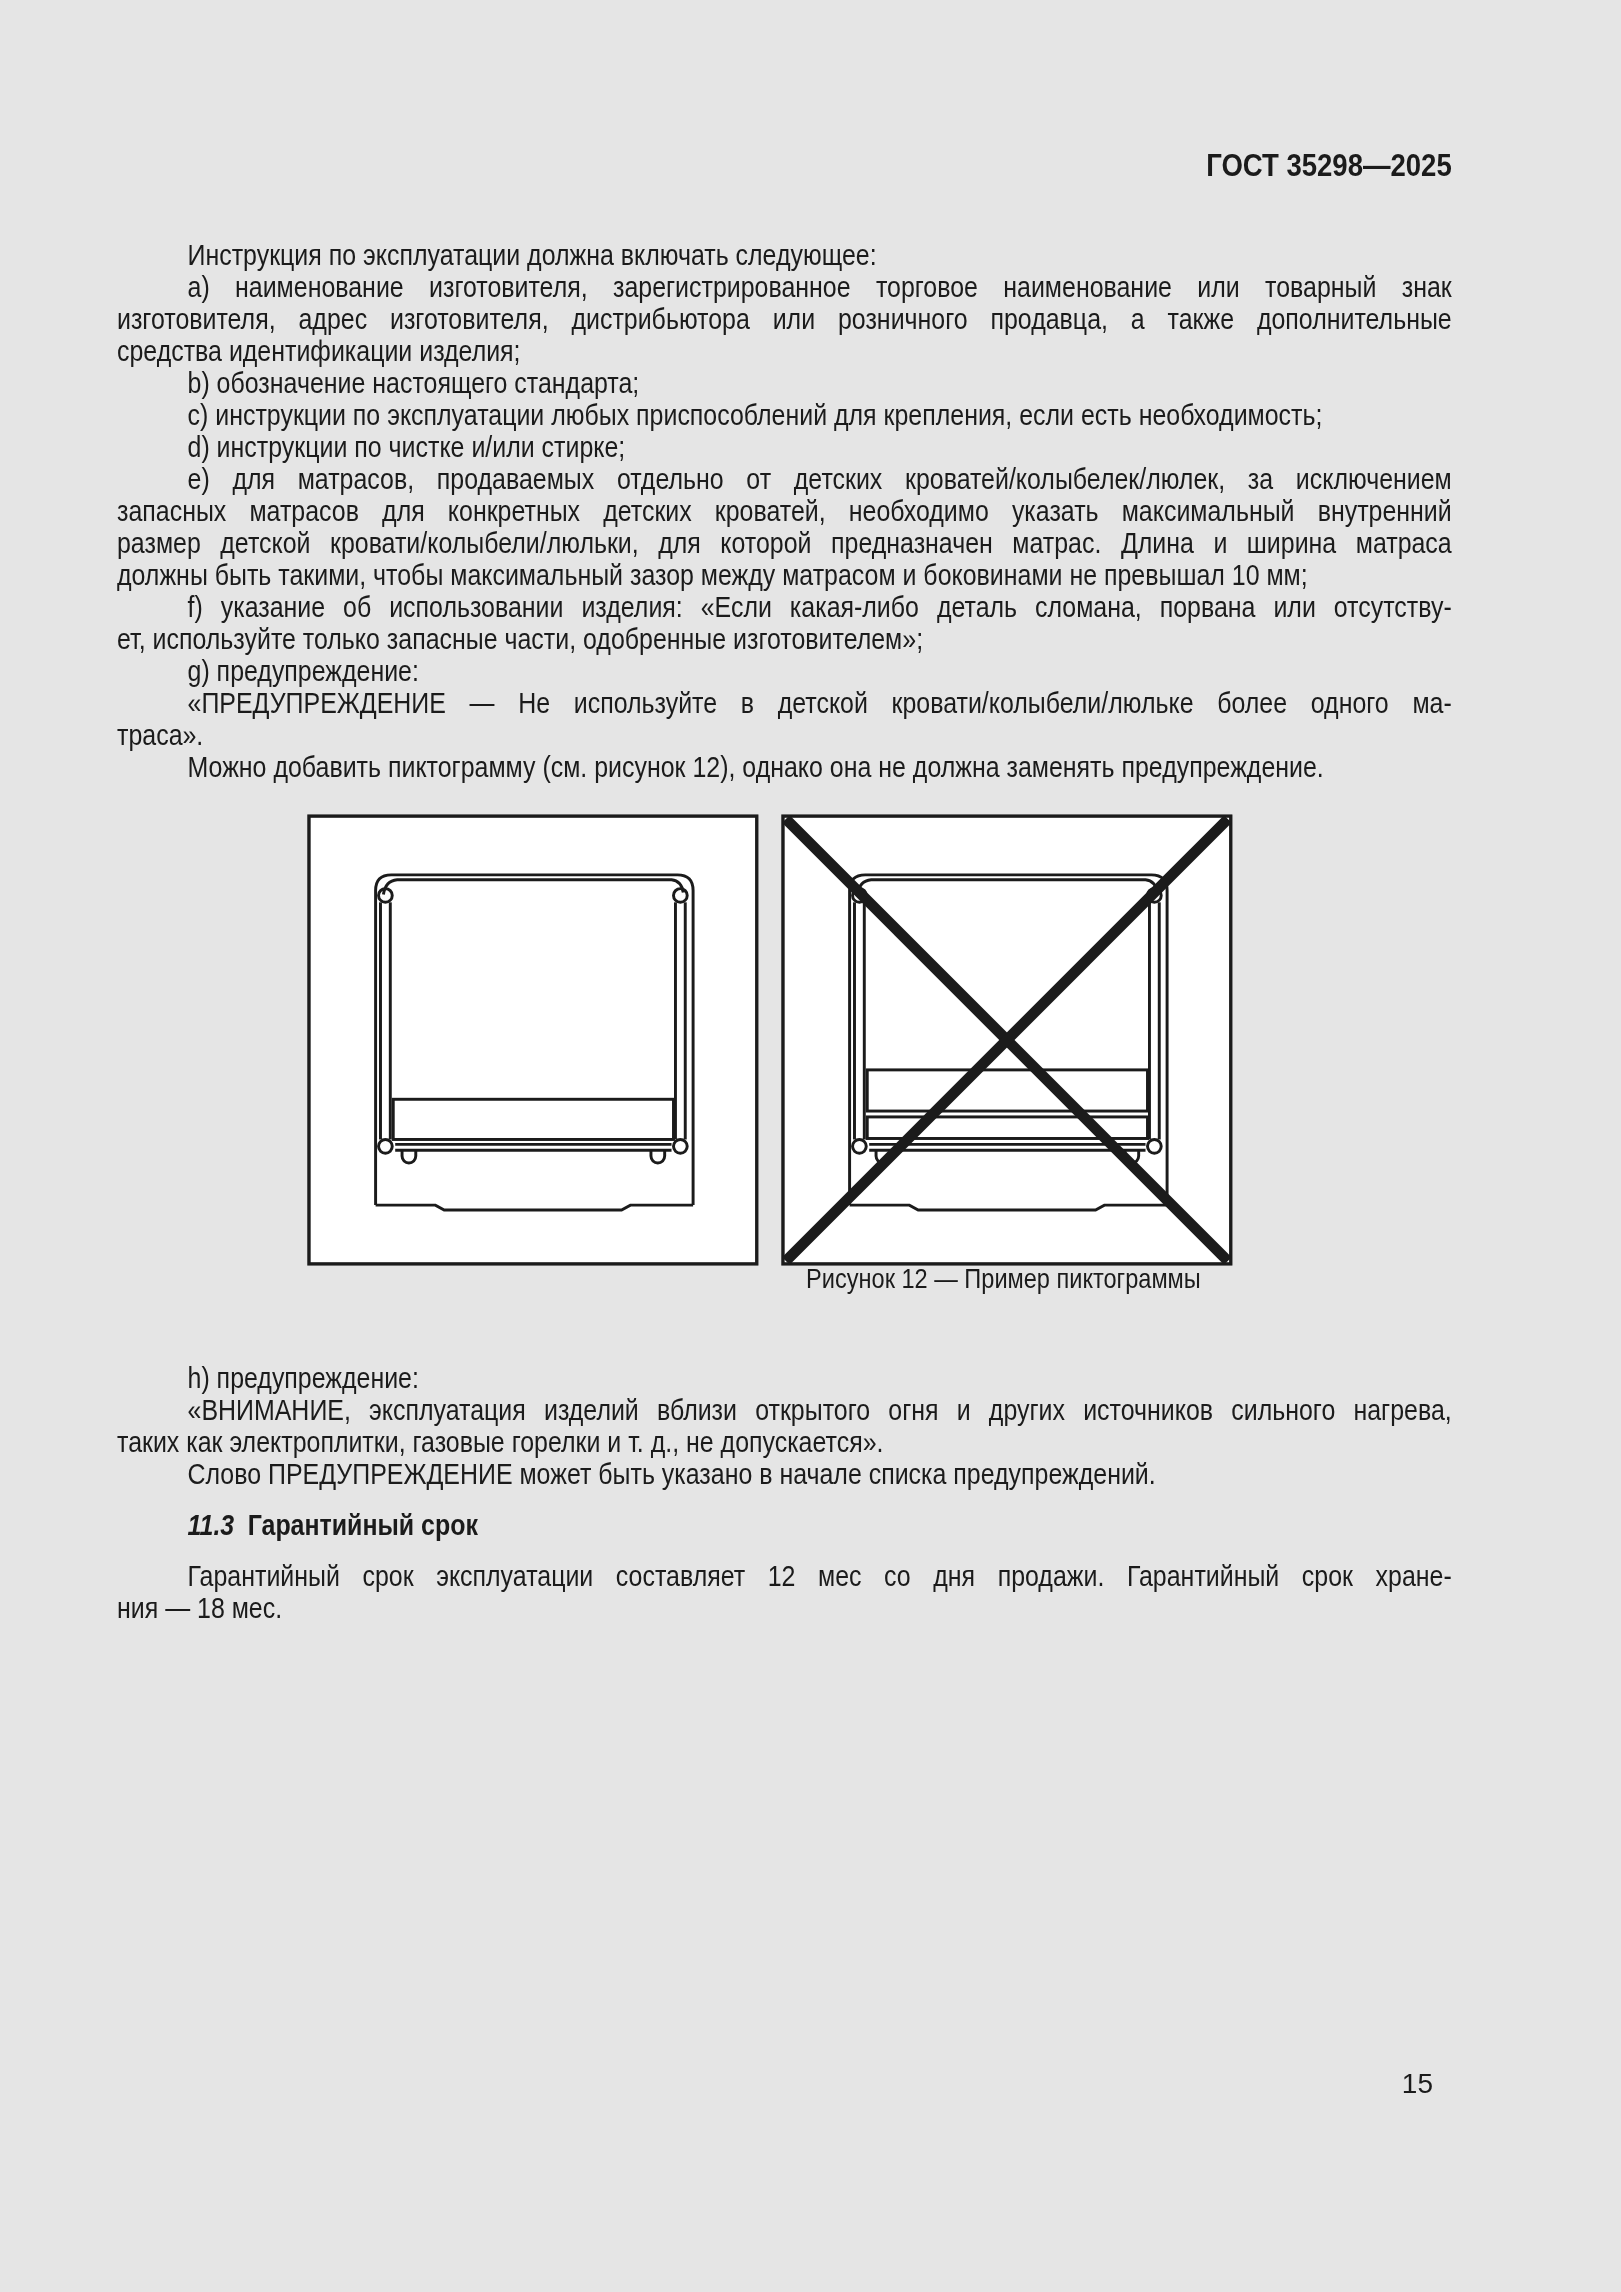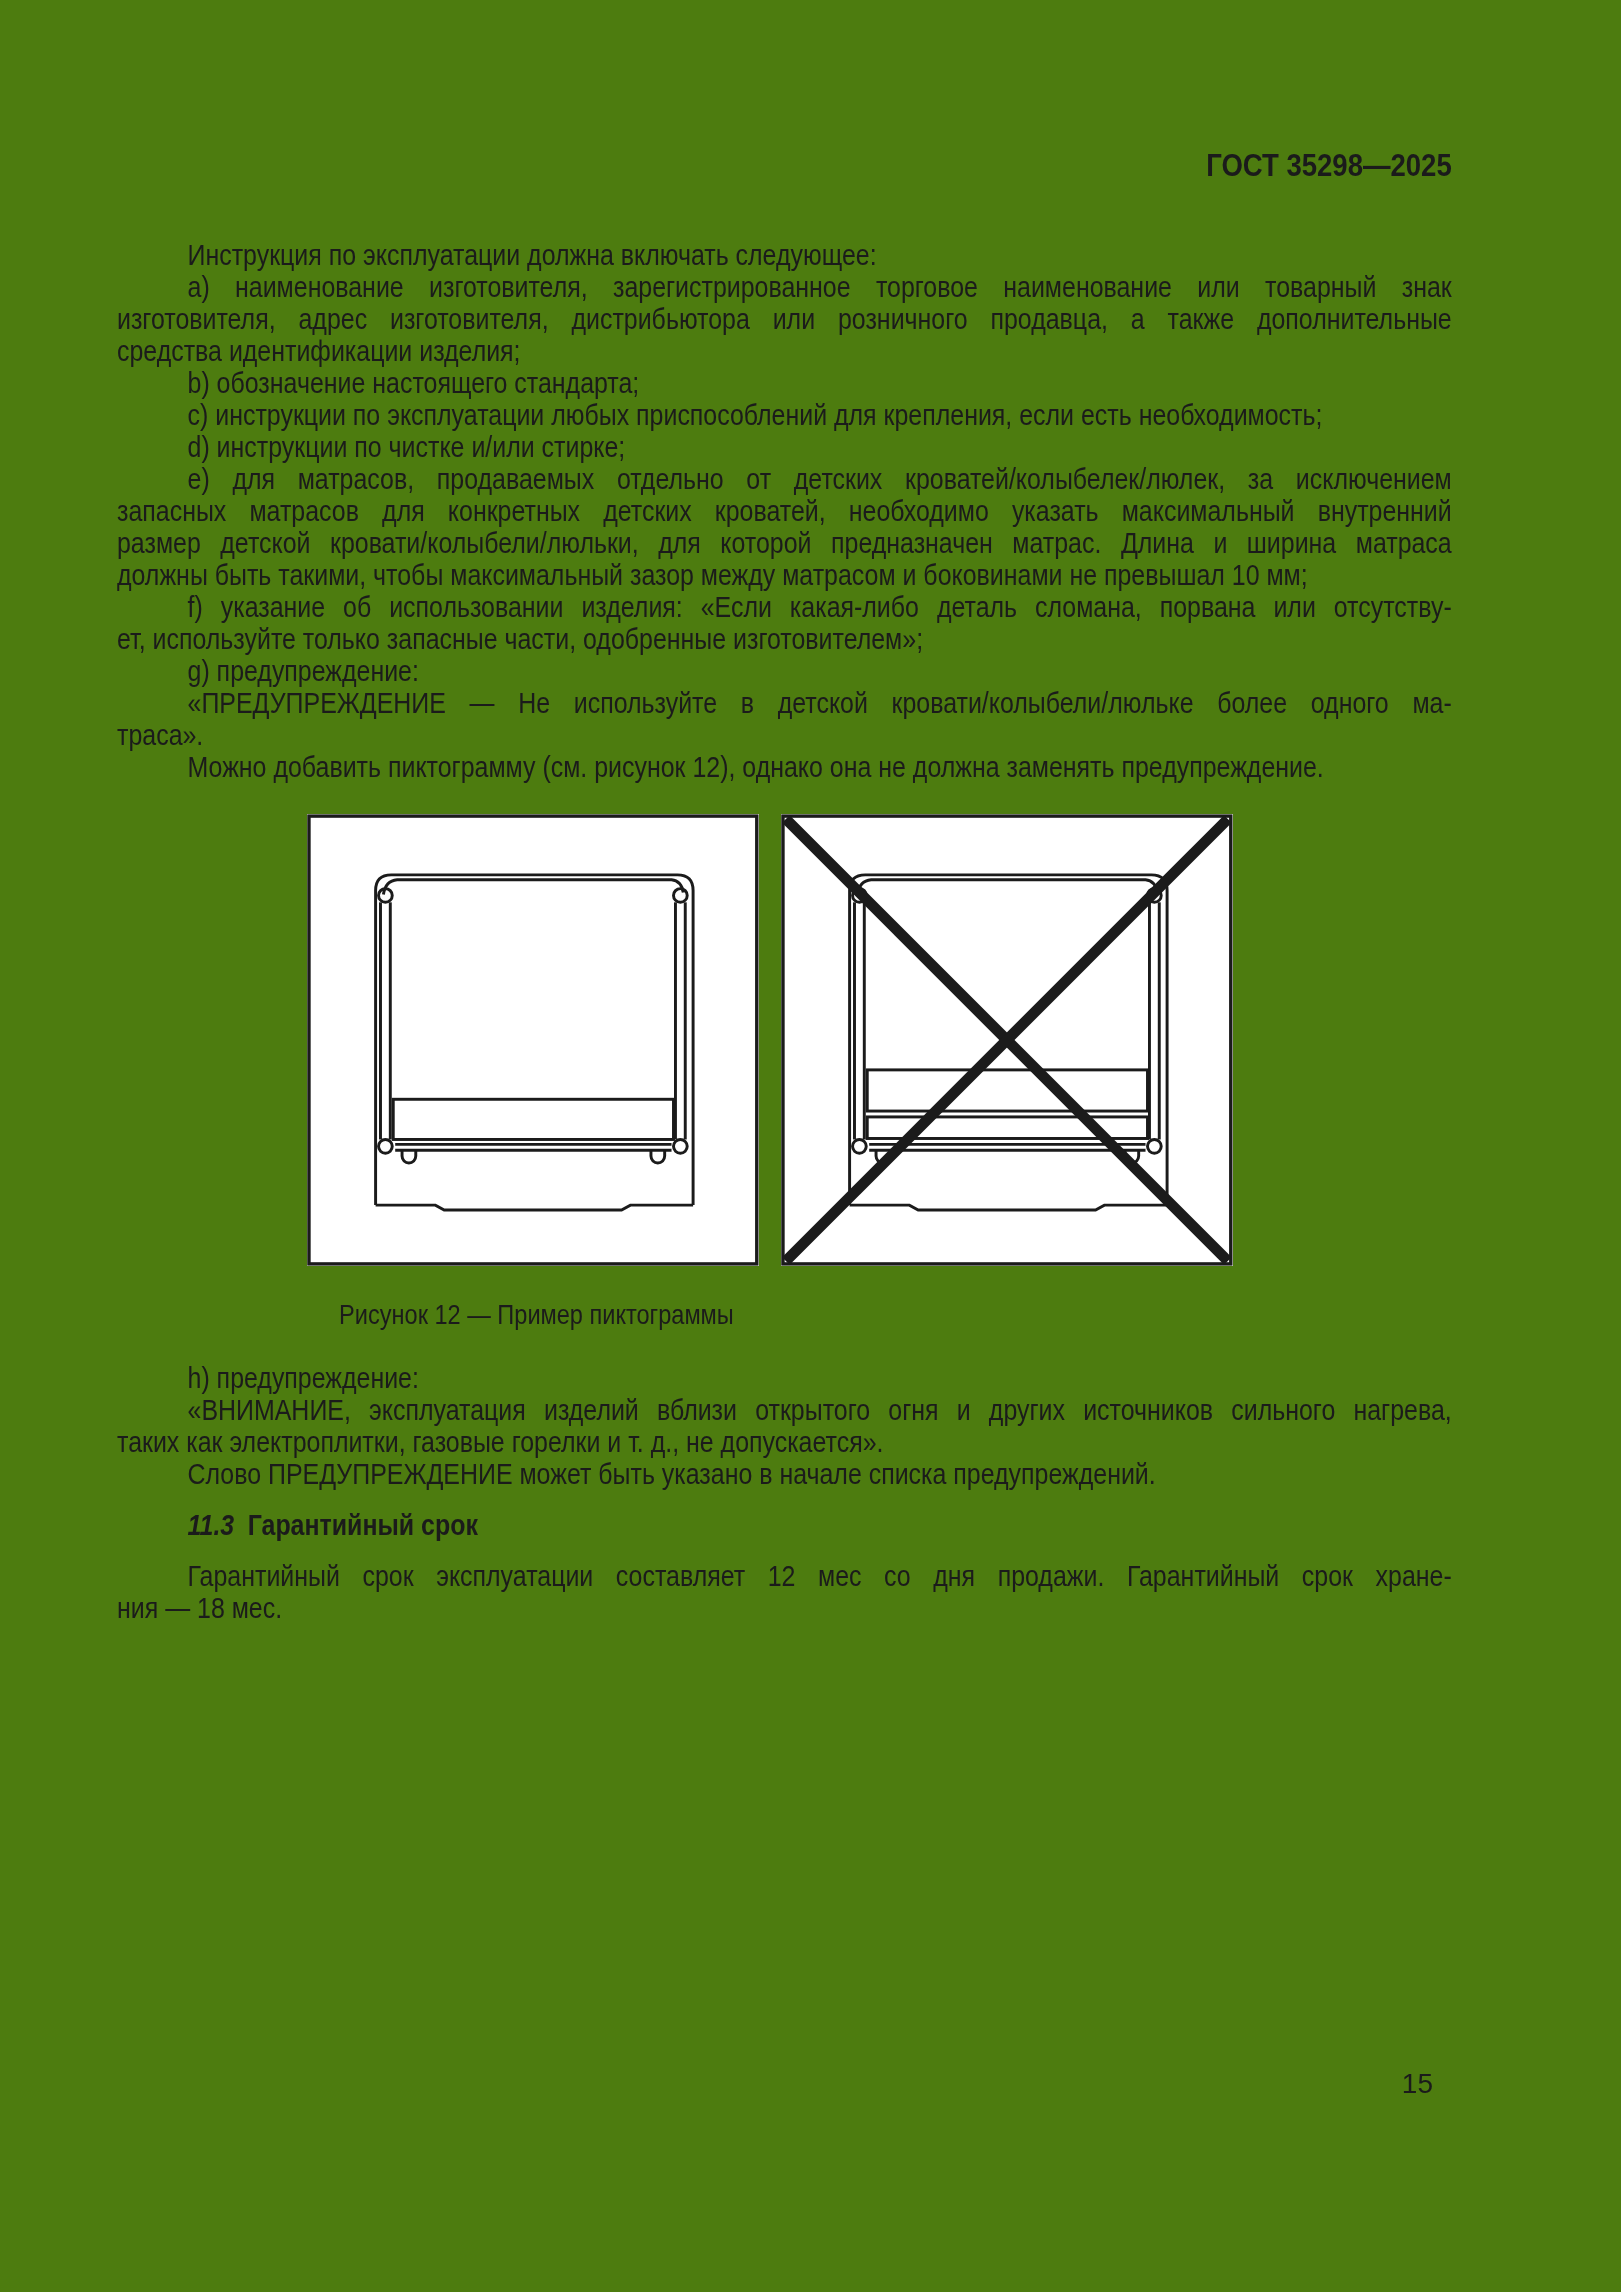--- a/index.html
+++ b/index.html
@@ -4,7 +4,7 @@
 <style>
   html,body { margin:0; padding:0; background:#888; }
   .page {
-    position:relative; width:1621px; height:2293px; background:#4d7c0f;
+    position:relative; width:1621px; height:2293px; background:#e5e5e5;
     font-family:"Liberation Sans","DejaVu Sans",sans-serif; color:#1b1b1b;
     margin:0 auto; overflow:hidden;
   }

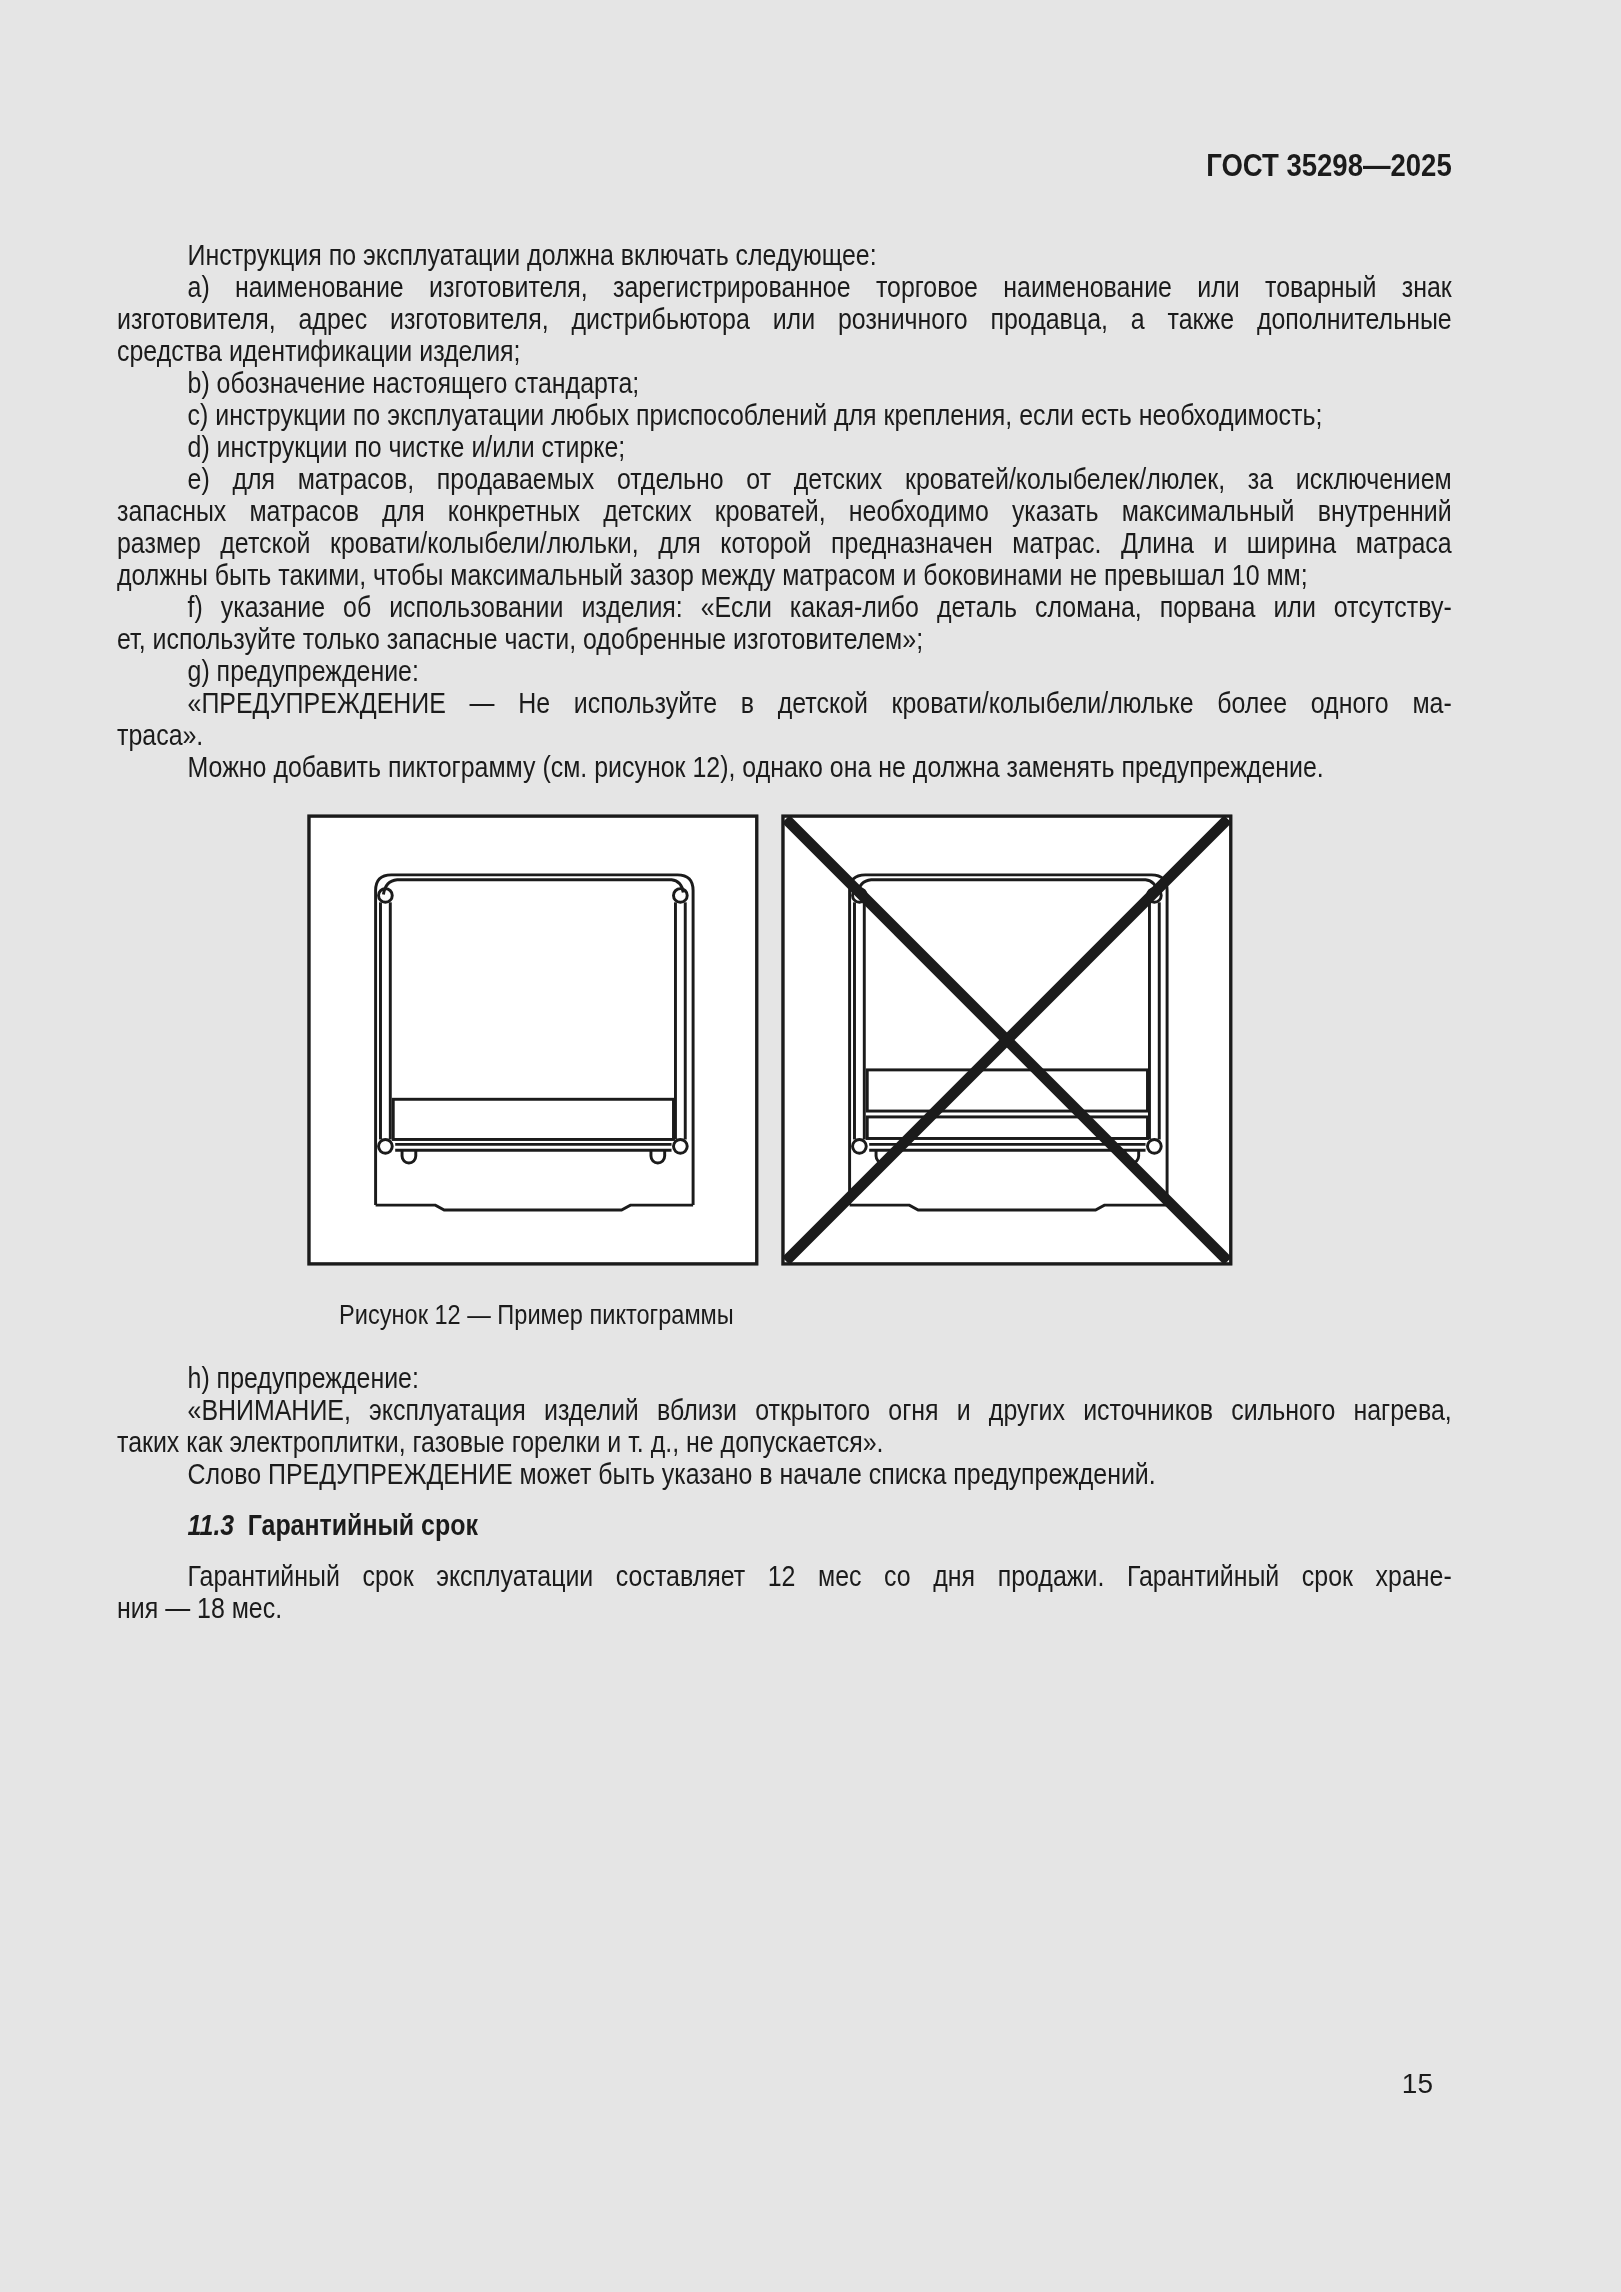--- a/index.html
+++ b/index.html
@@ -27,7 +27,7 @@
   .para-after-heading { margin-top:19.6px; }
   .figure { position:absolute; top:814px; left:307px; width:926px; display:flex; gap:22.5px; }
   .picto { display:block; background:#fff; }
-  .caption { position:absolute; top:1299px; left:307px; width:926px; text-align:left; font-size:27.4px; line-height:32px; }
+  .caption { position:absolute; top:1263px; left:307px; width:926px; text-align:right; font-size:27.4px; line-height:32px; }
   .cap-in { display:inline-block; transform:scaleX(0.86); transform-origin:center top; }
   .page-number { position:absolute; top:2068px; right:188px; font-size:28px; line-height:32px;text-align:center; }
 </style>

